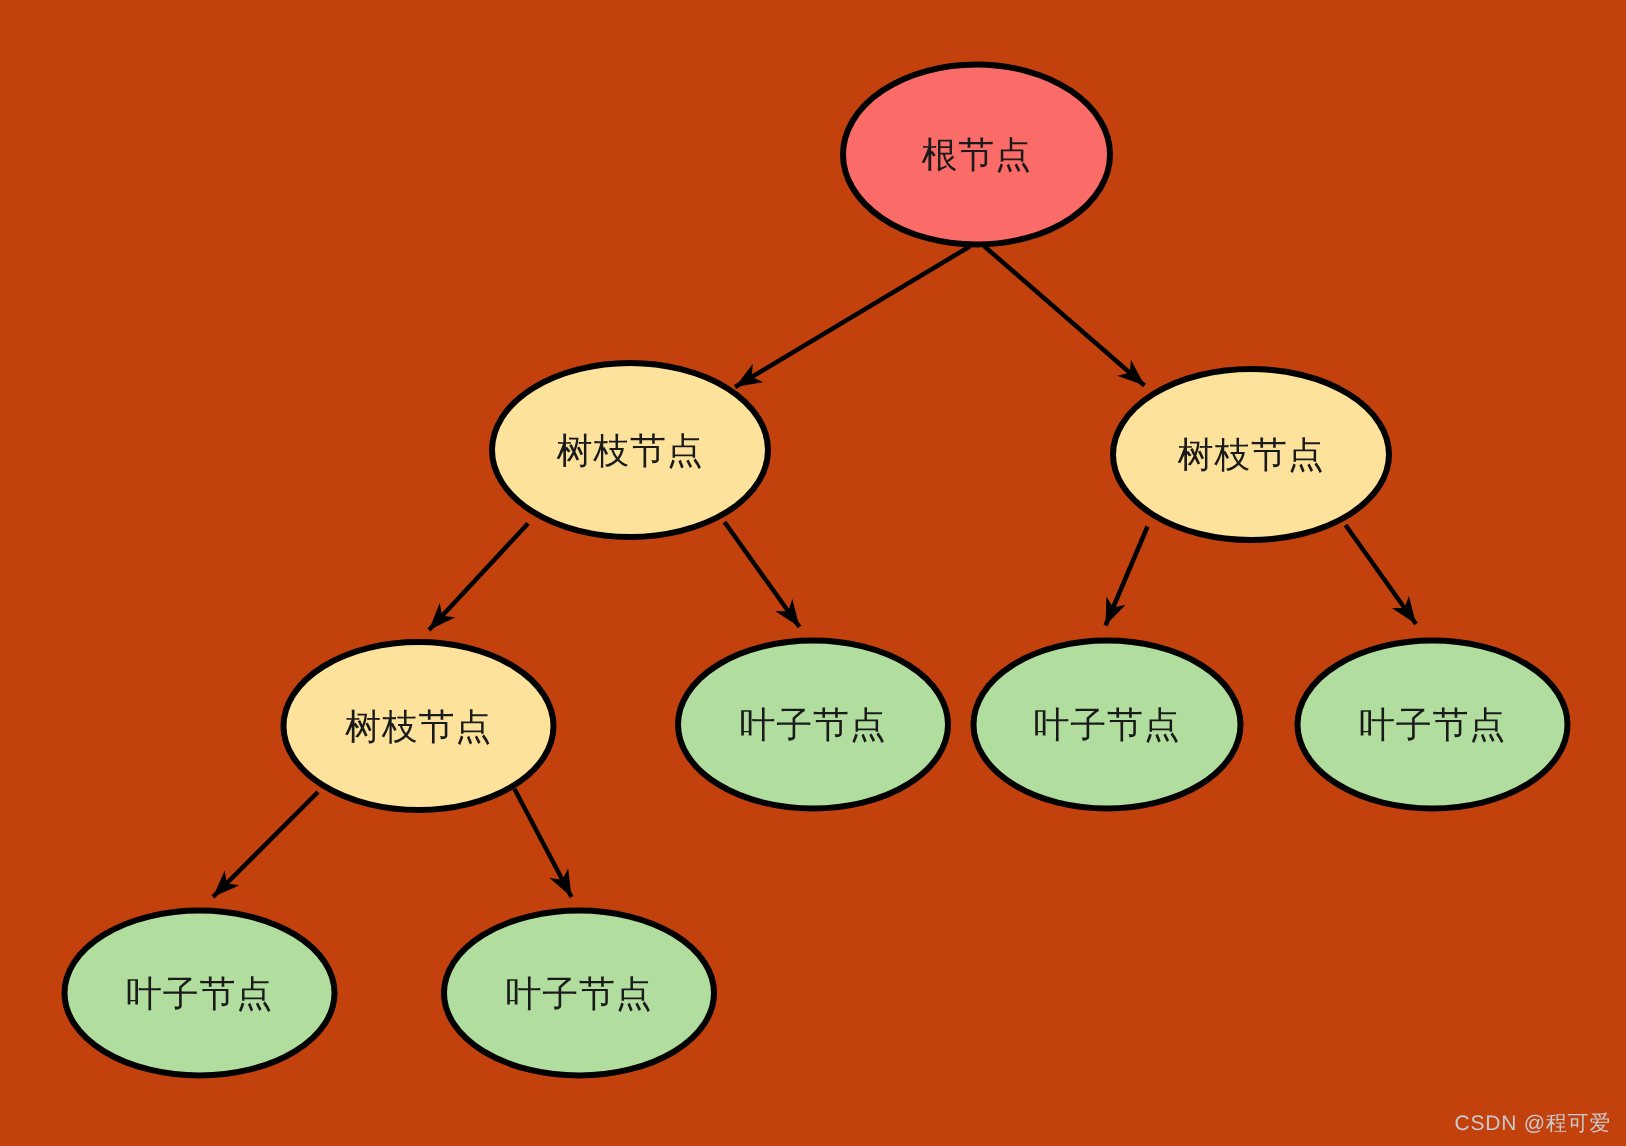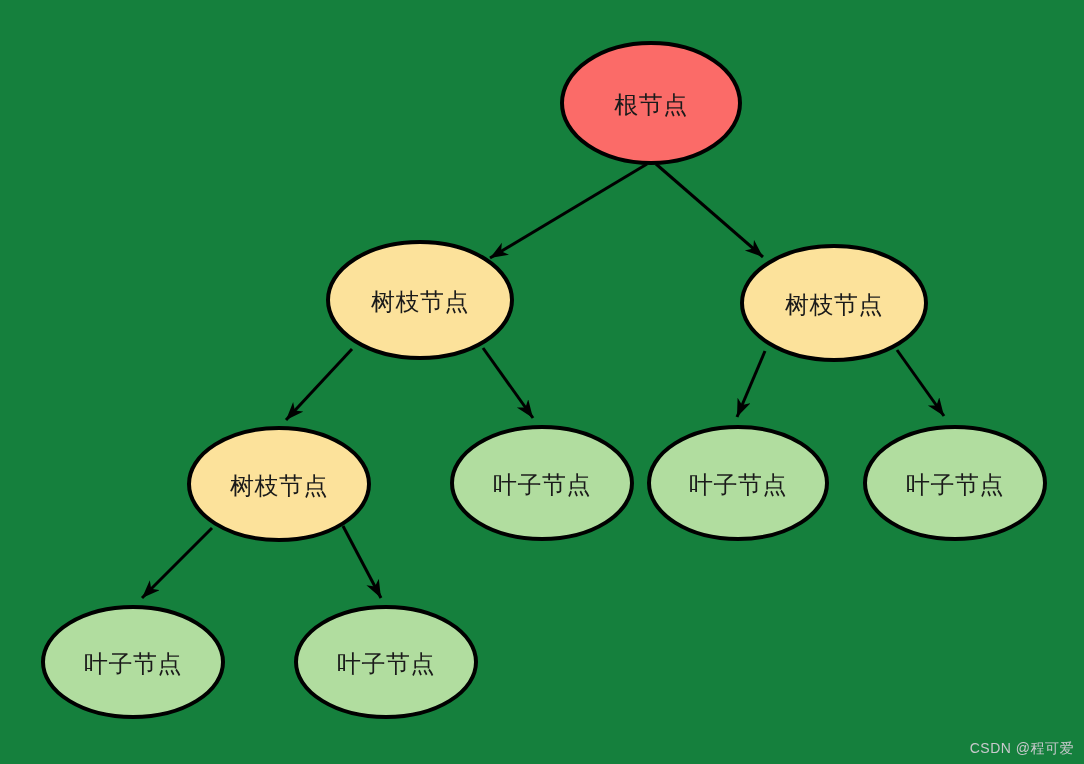--- a/index.html
+++ b/index.html
@@ -12,7 +12,7 @@
     position: relative;
     width: 1084px;
     height: 764px;
-    background: #15803d;
+    background: #c2410c;
     overflow: hidden;
   }
   .stage svg {

